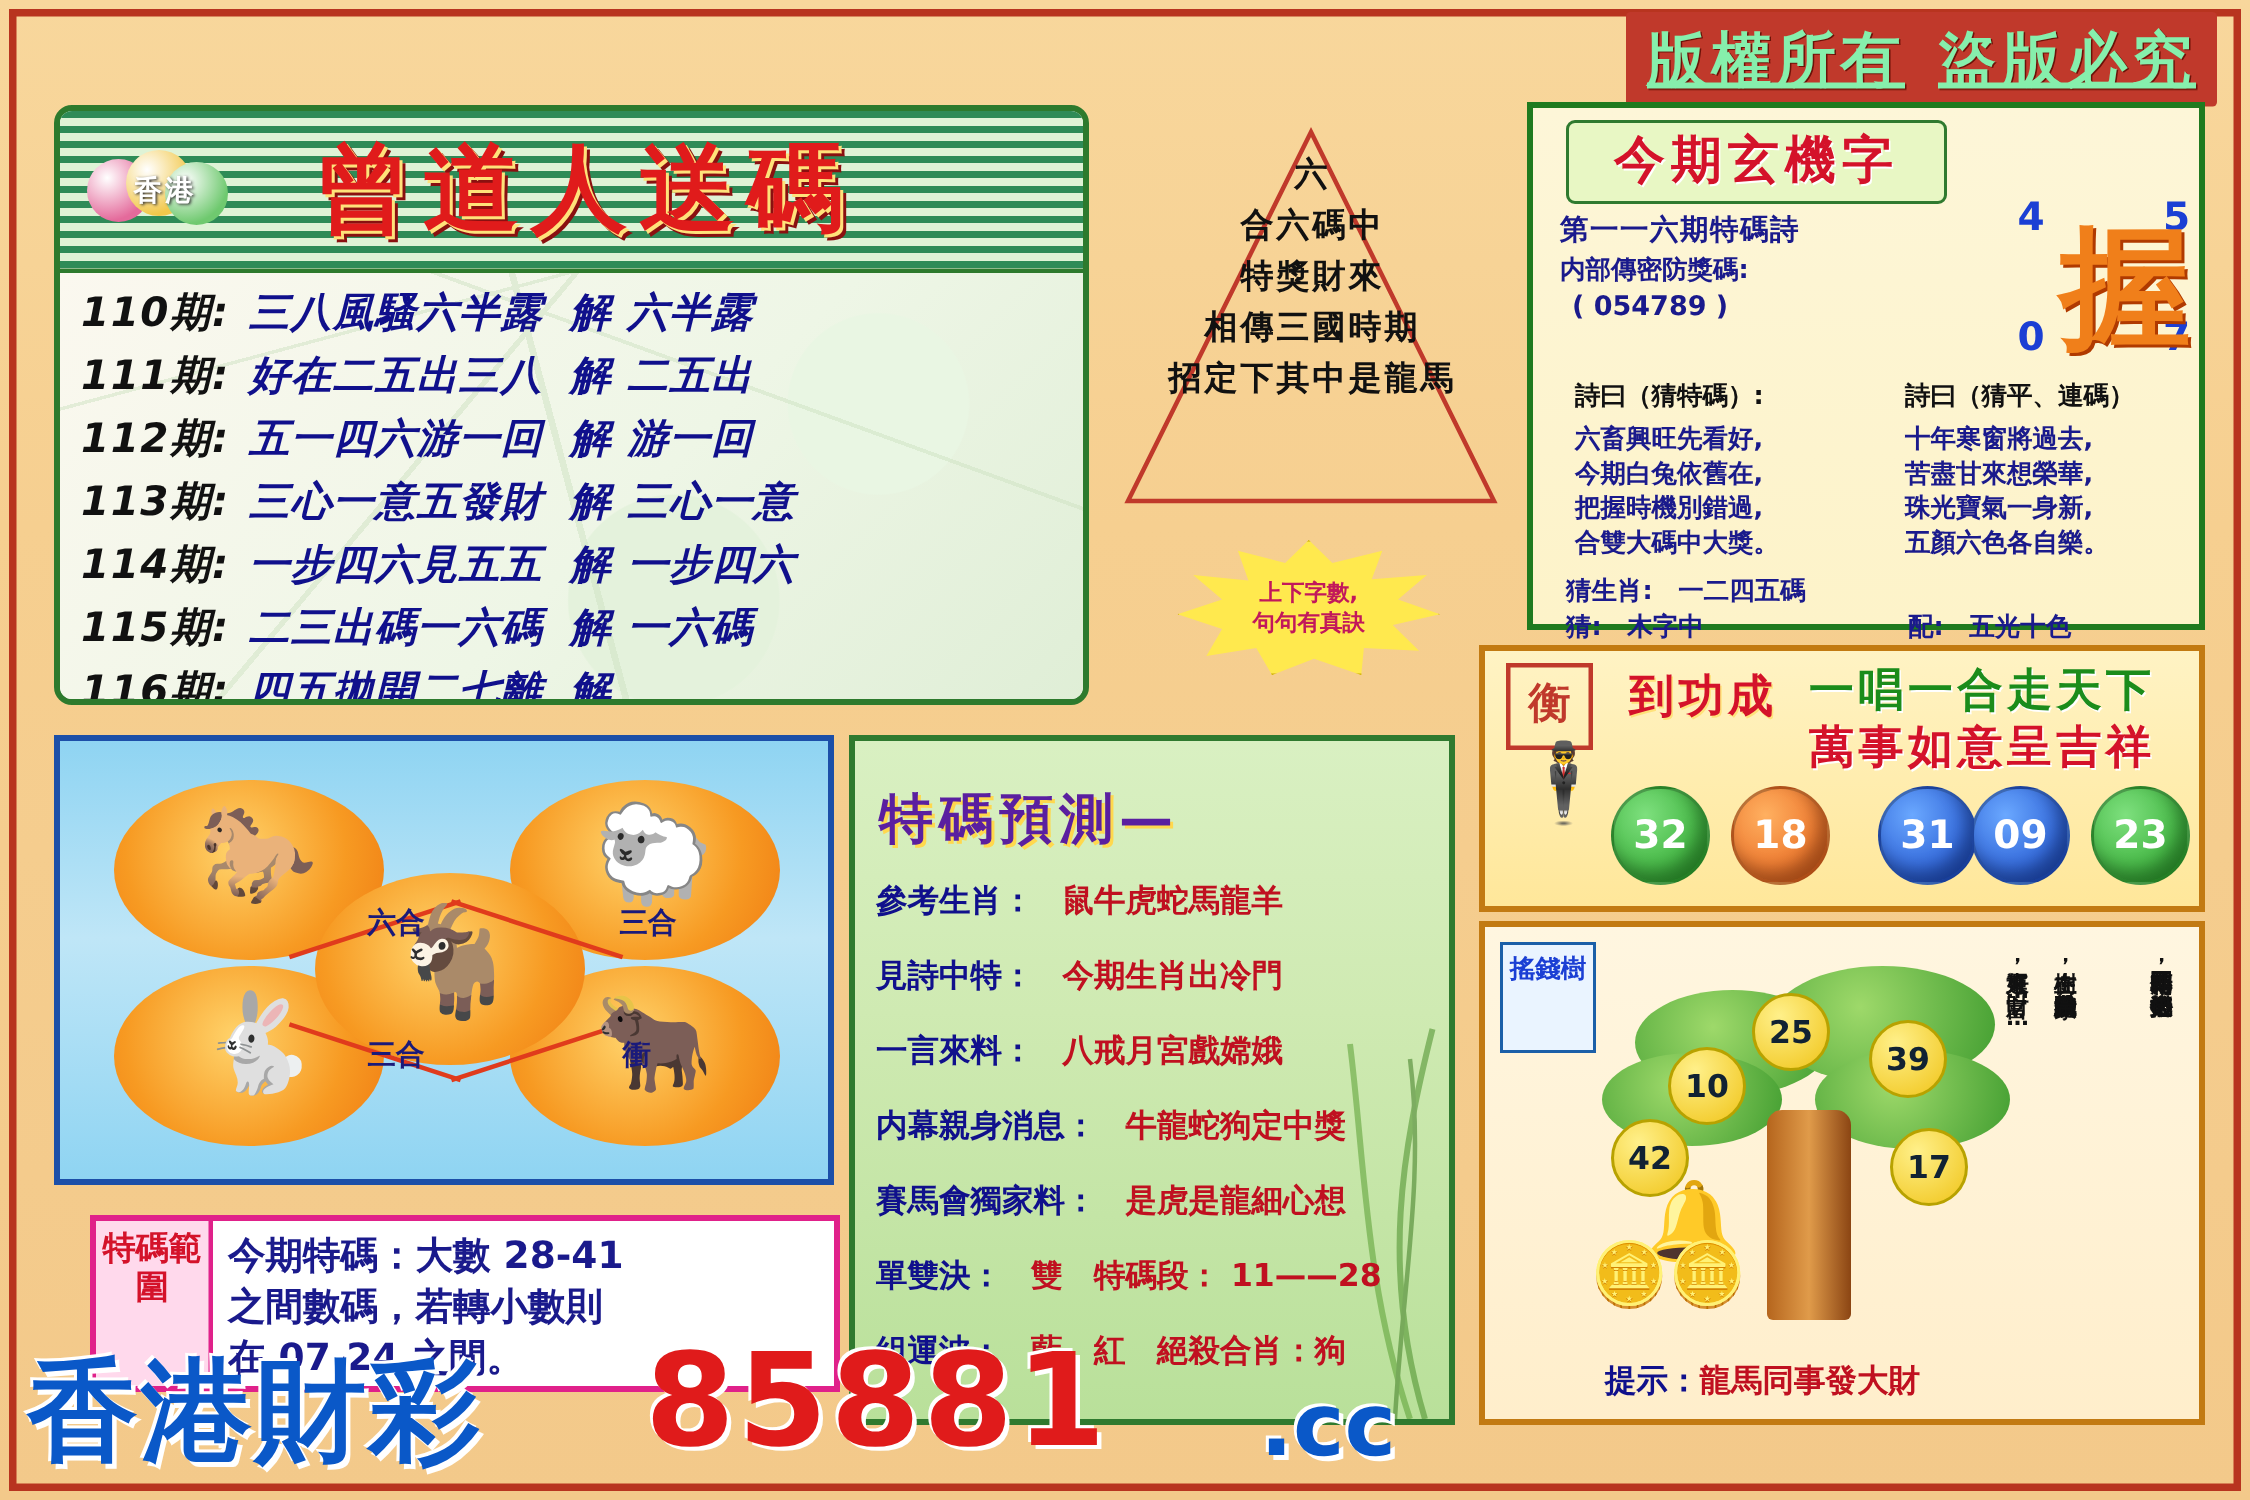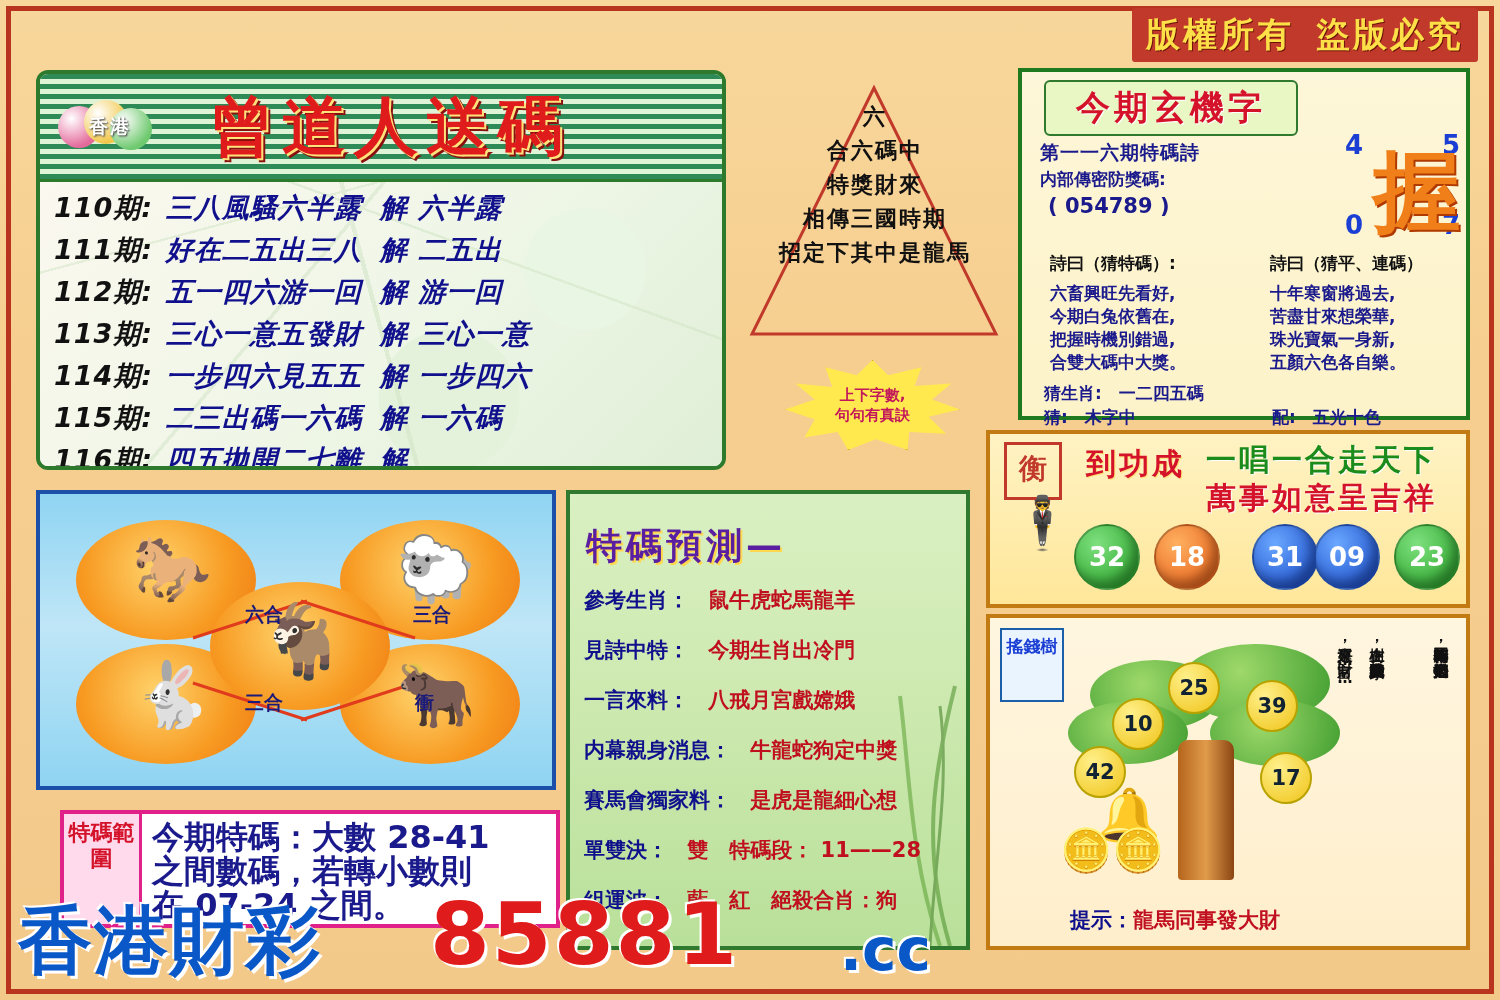--- a/index.html
+++ b/index.html
@@ -17,9 +17,10 @@
     background:#c0392b;padding:4px 14px;border-radius:3px;
   }
   .banner-top span{
-    color:#fde047;font-size:34px;font-weight:bold;letter-spacing:3px;
+    color:#86efac;font-size:40px;font-weight:bold;letter-spacing:3px;
     font-family:"DejaVu Sans", sans-serif;
     text-shadow:1px 1px 0 #6b1208;
+    text-decoration:underline;
   }
 
   

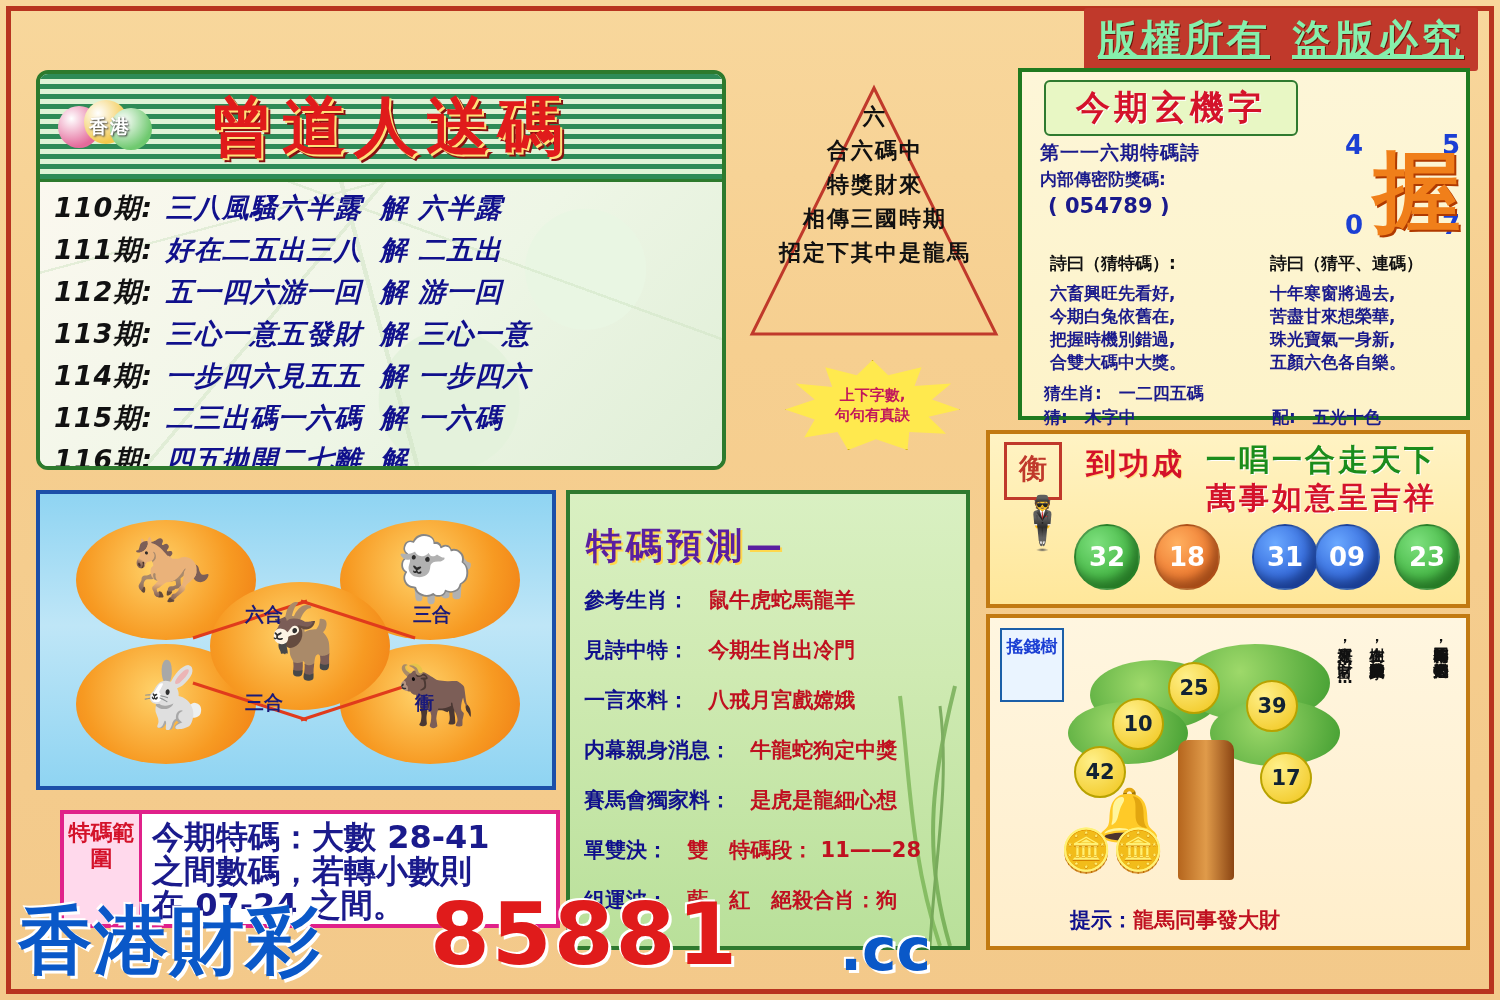--- a/index.html
+++ b/index.html
@@ -137,7 +137,7 @@
     letter-spacing:1px;font-family:"DejaVu Sans", sans-serif;
   }
   .tr-sub2{position:absolute;left:18px;top:96px;color:#1a1a8c;font-size:17px;font-weight:bold;font-family:"DejaVu Sans", sans-serif;}
-  .tr-sub3{position:absolute;left:26px;top:122px;color:#1a1a8c;font-size:21px;font-weight:bold;font-family:"DejaVu Sans", sans-serif;}
+  .tr-sub3{position:absolute;left:26px;top:122px;color:#1a1a8c;font-size:18px;font-weight:bold;font-family:"DejaVu Sans", sans-serif;}
   .tr-colhead{
     position:absolute;top:180px;color:#111;font-size:17px;font-weight:bold;font-family:"DejaVu Sans", sans-serif;
   }

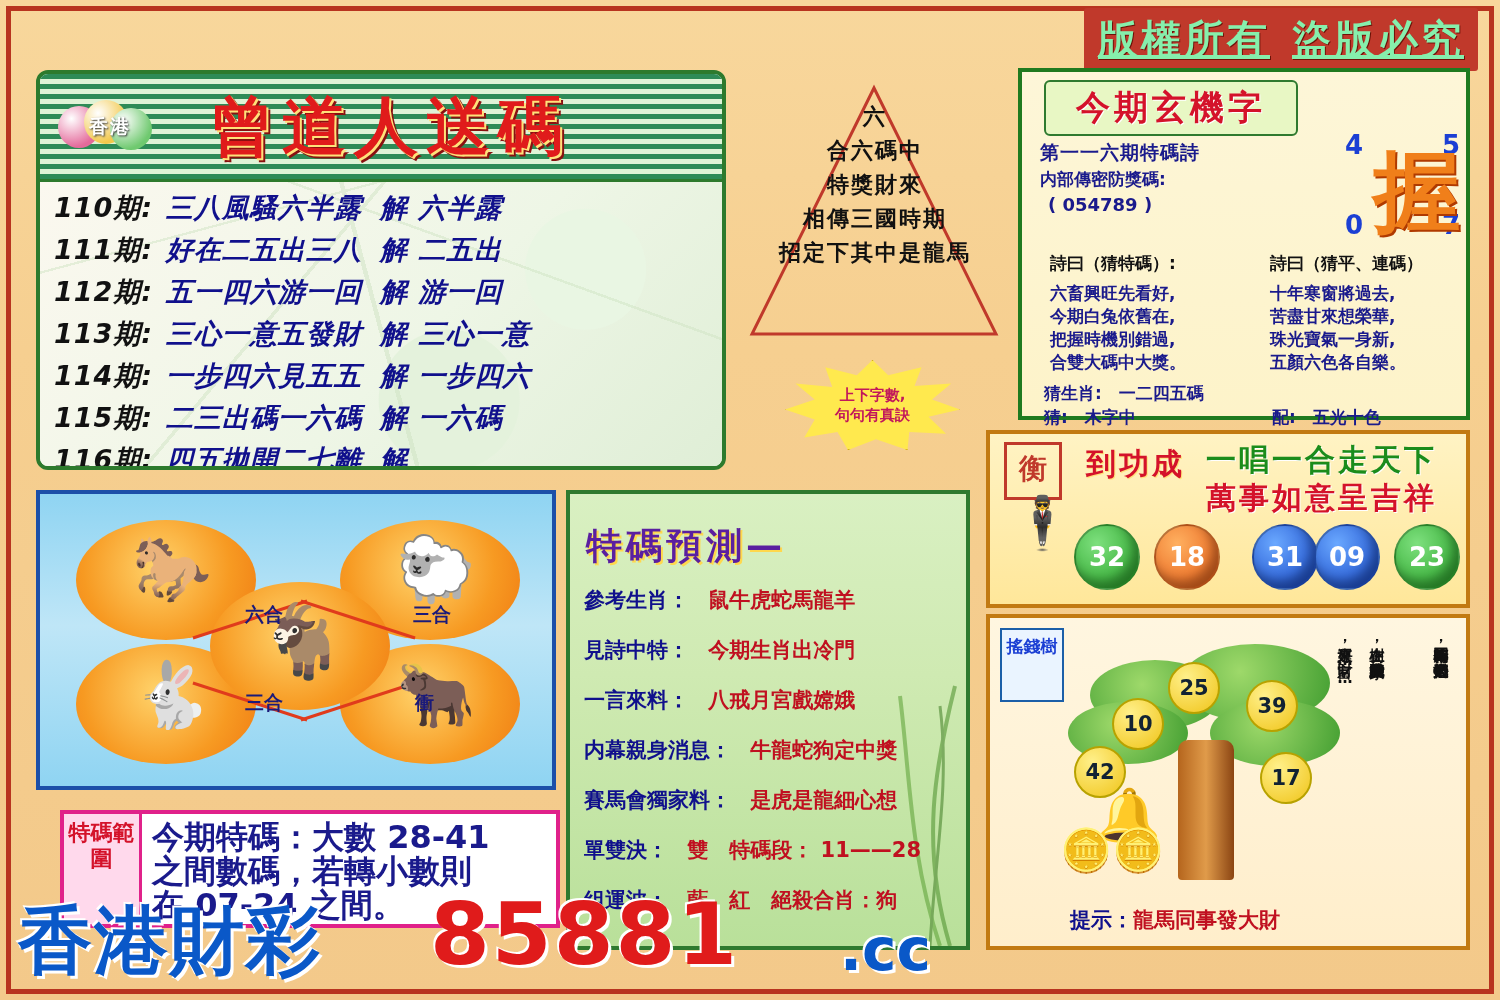--- a/index.html
+++ b/index.html
@@ -206,7 +206,7 @@
   }
   .tema-body{
     flex:1;padding:6px 10px;box-sizing:border-box;
-    color:#1a1a8c;font-size:32px;font-weight:bold;line-height:34px;
+    color:#1a1a8c;font-size:25px;font-weight:bold;line-height:34px;
     font-family:"DejaVu Sans", sans-serif;
   }
 

